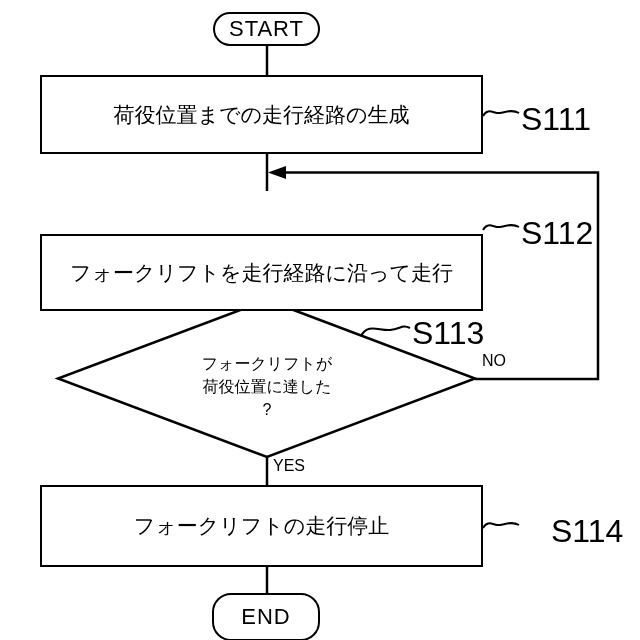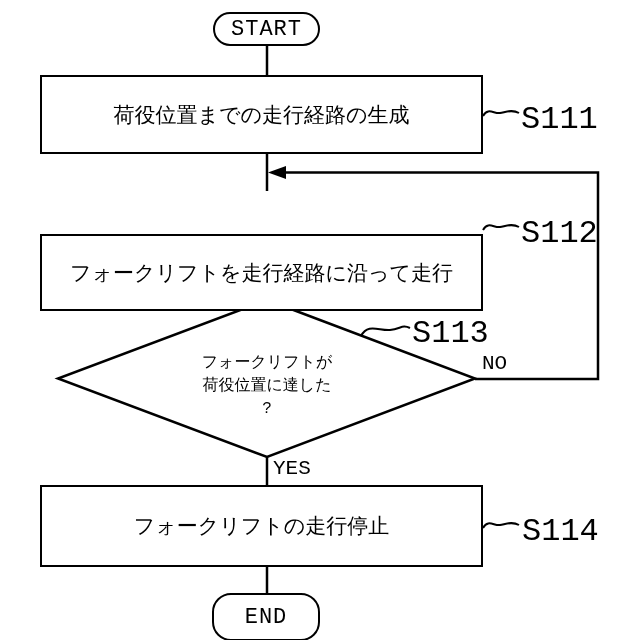--- a/index.html
+++ b/index.html
@@ -12,7 +12,7 @@
     width: 640px;
     height: 640px;
     background: #ffffff;
-    font-family: Liberation Mono, monospace;
+    font-family: Liberation Sans, sans-serif;
     color: #000;
     overflow: hidden;
   }

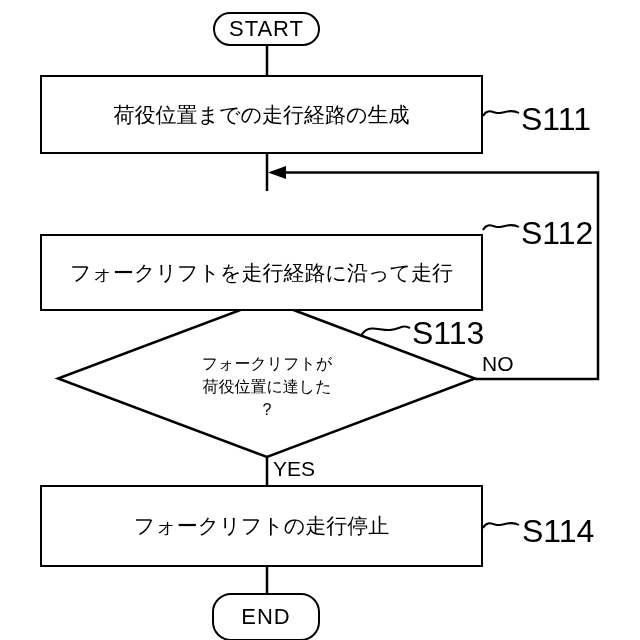--- a/index.html
+++ b/index.html
@@ -52,7 +52,7 @@
   }
   .branch-label {
     position: absolute;
-    font-size: 21px;
+    font-size: 16px;
     white-space: nowrap;
   }
   .diamond-text {

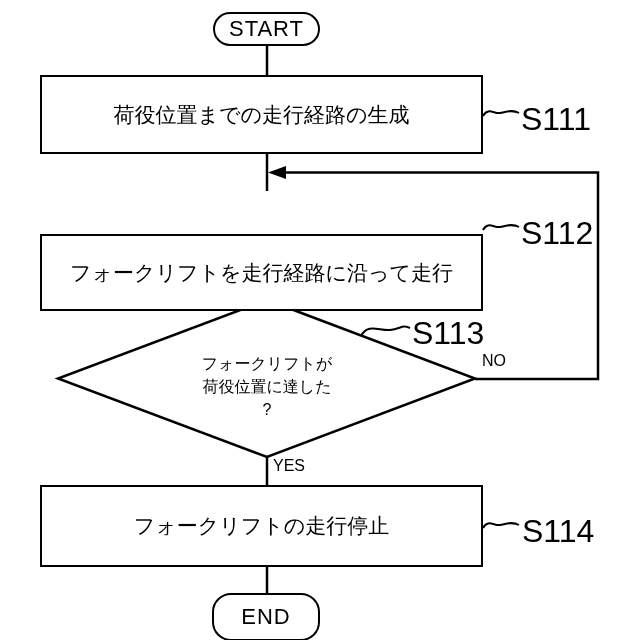--- a/index.html
+++ b/index.html
@@ -121,7 +121,7 @@
   <div class="process" style="top:485px; height:82px;">
     <span>フォークリフトの走行停止</span>
   </div>
-  <div class="step-ref" style="left:522px; top:513px;">S114</div>
+  <div class="step-ref" style="left:551px; top:513px;">S114</div>
 
   <div class="terminal" style="left:212px; top:593px; width:108px; height:48px;">
     <span>END</span>

